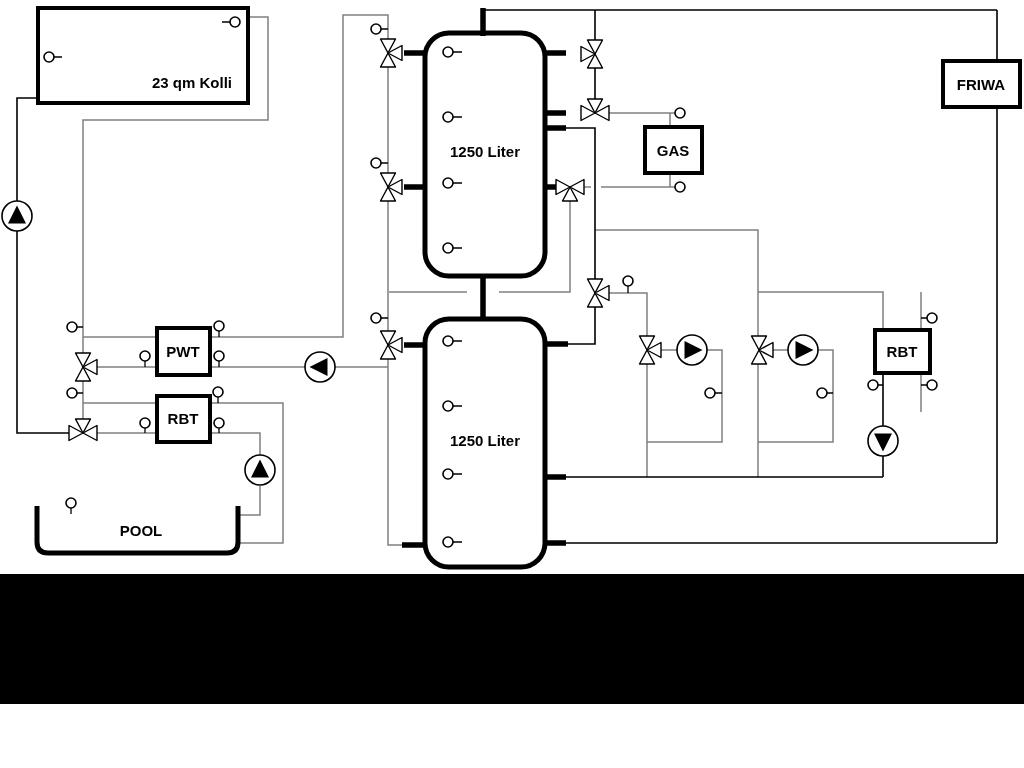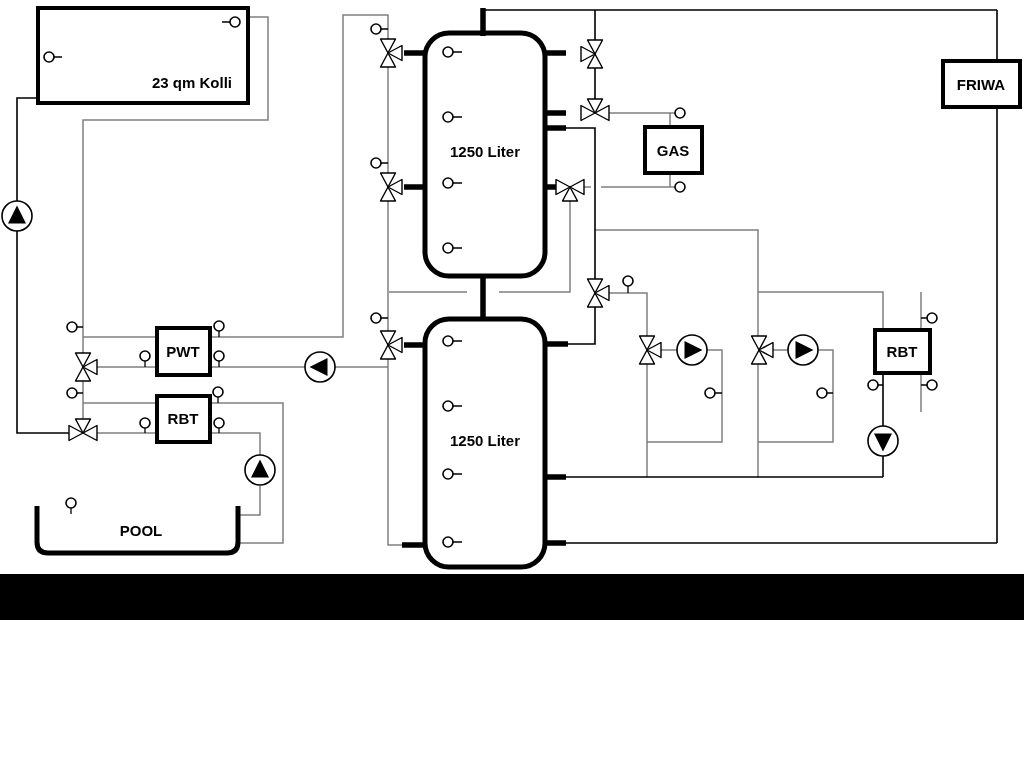--- a/index.html
+++ b/index.html
@@ -3,7 +3,7 @@
 <meta charset="utf-8">
 <style>
   html,body{margin:0;padding:0;background:#ffffff;}
-  .stage{position:relative;width:1024px;height:620px;background:#ffffff;overflow:hidden;}
+  .stage{position:relative;width:1024px;height:704px;background:#ffffff;overflow:hidden;}
   svg{display:block;}
   text{font-family:"Liberation Sans","DejaVu Sans",sans-serif;font-size:15px;font-weight:bold;fill:#000;}
   .pipe-gray{stroke:#808080;stroke-width:1.5;fill:none;}

